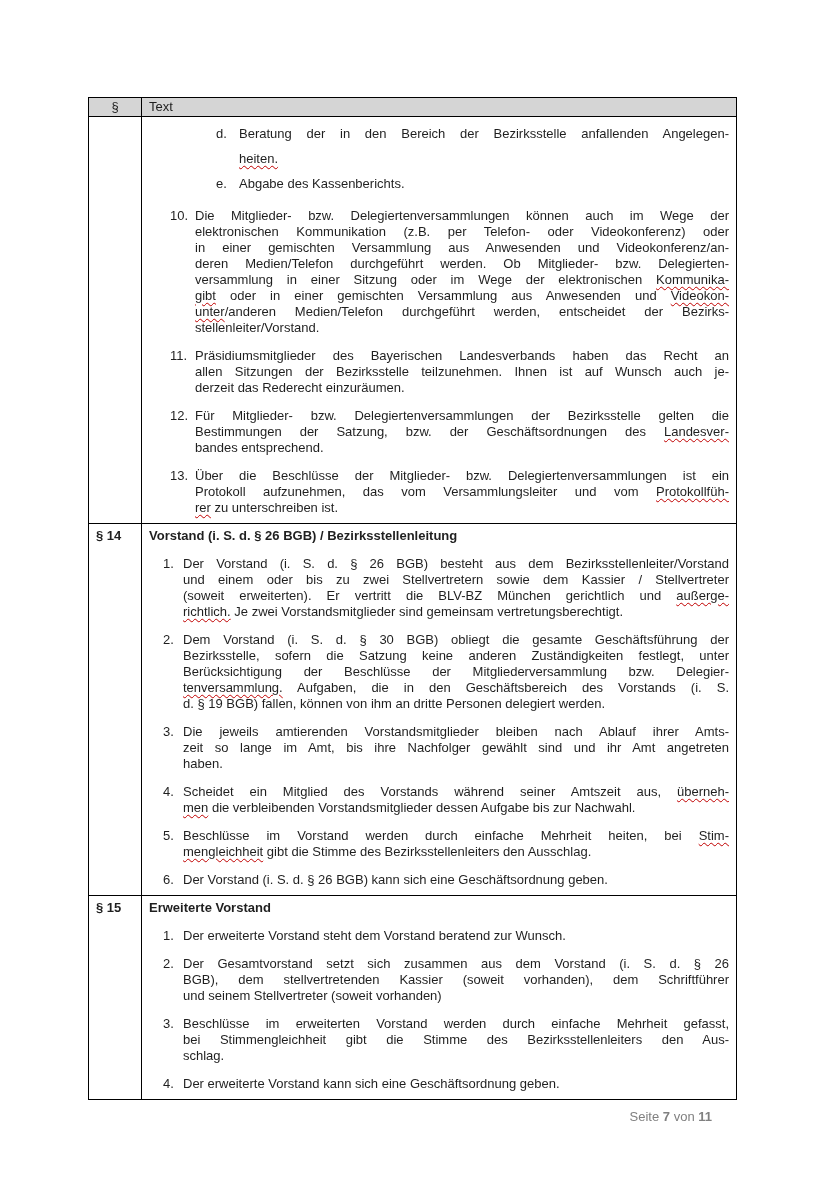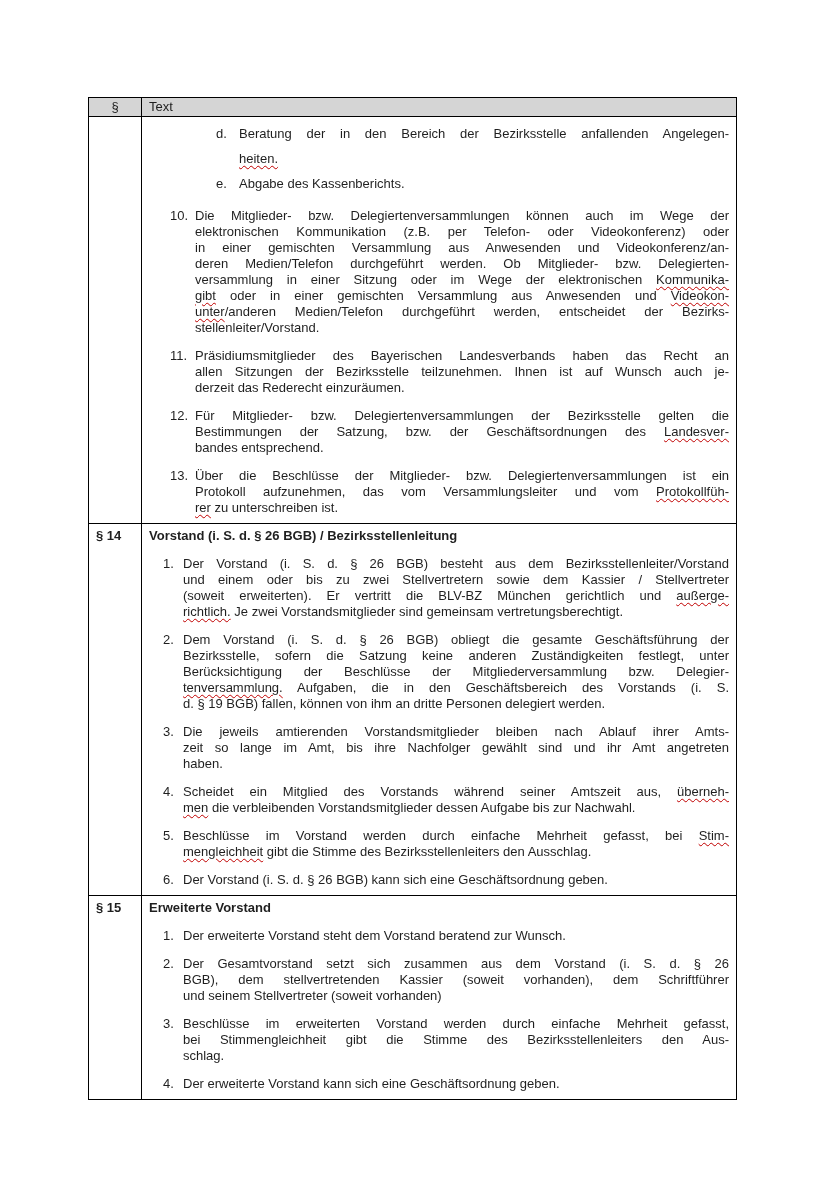--- a/index.html
+++ b/index.html
@@ -127,7 +127,7 @@
             </div>
             <div class="block num2">
               <span class="marker">2.</span>
-              <div class="ln just"><span>Dem Vorstand (i. S. d. § 26 BGB) obliegt die gesamte Geschäftsführung der</span></div>
+              <div class="ln just"><span>Dem Vorstand (i. S. d. § 30 BGB) obliegt die gesamte Geschäftsführung der</span></div>
               <div class="ln just"><span>Bezirksstelle, sofern die Satzung keine anderen Zuständigkeiten festlegt, unter</span></div>
               <div class="ln just"><span>Berücksichtigung der Beschlüsse der Mitgliederversammlung bzw. Delegier-</span></div>
               <div class="ln just"><span class="sq">tenversammlung.</span><span> Aufgaben, die in den Geschäftsbereich des Vorstands (i. S.</span></div>

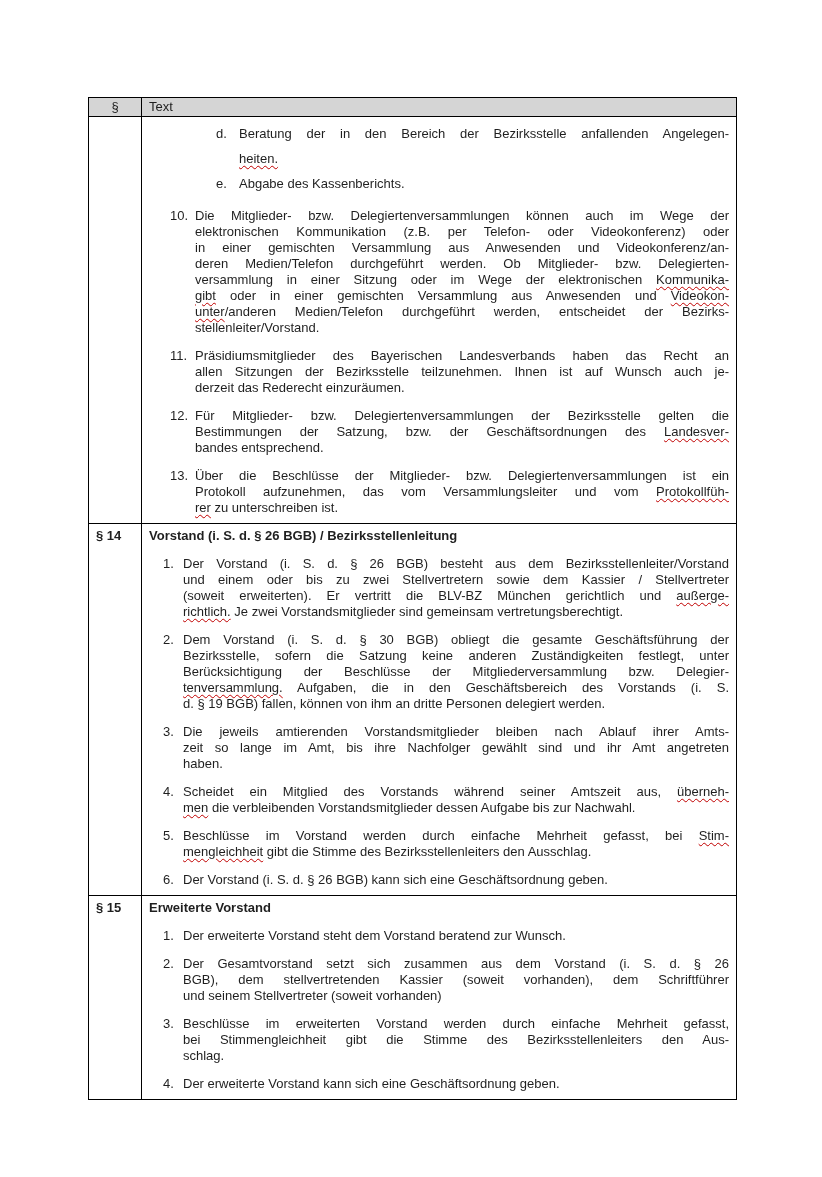--- a/index.html
+++ b/index.html
@@ -146,7 +146,7 @@
             </div>
             <div class="block num2">
               <span class="marker">5.</span>
-              <div class="ln just"><span>Beschlüsse im Vorstand werden durch einfache Mehrheit gefasst, bei </span><span class="sq">Stim-</span></div>
+              <div class="ln just"><span>Beschlüsse im Vorstand werden durch einfache Mehrheit heiten, bei </span><span class="sq">Stim-</span></div>
               <div class="ln"><span class="sq">mengleichheit</span><span> gibt die Stimme des Bezirksstellenleiters den Ausschlag.</span></div>
             </div>
             <div class="block num2">

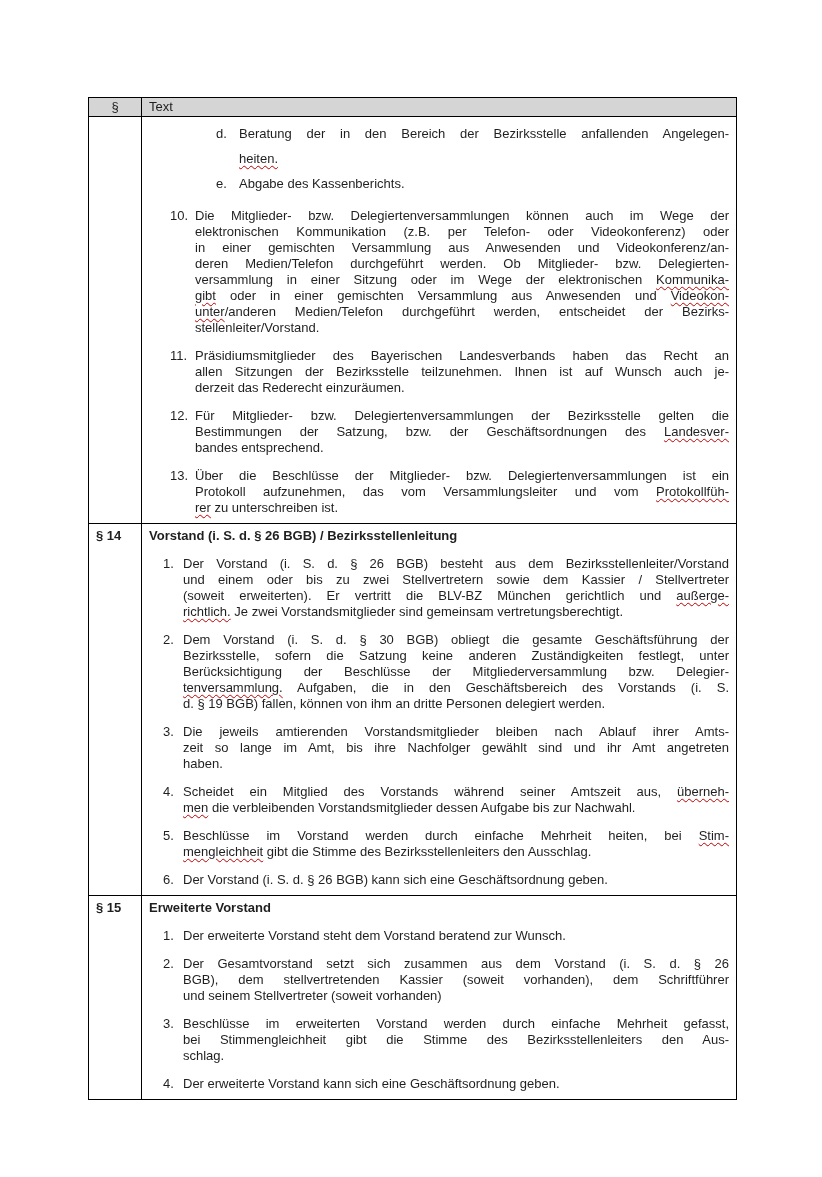--- a/index.html
+++ b/index.html
@@ -184,6 +184,7 @@
       </tbody>
   </table>
 
+  <div class="footer"><span>Seite </span><span class="b">7</span><span> von </span><span class="b">11</span></div>
 </div>
 
 </body></html>

